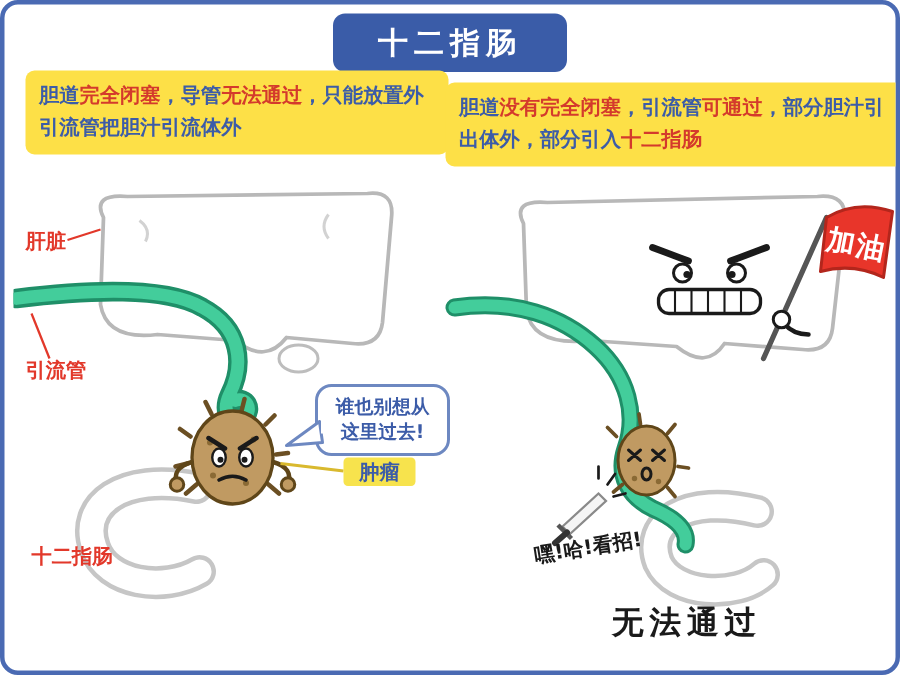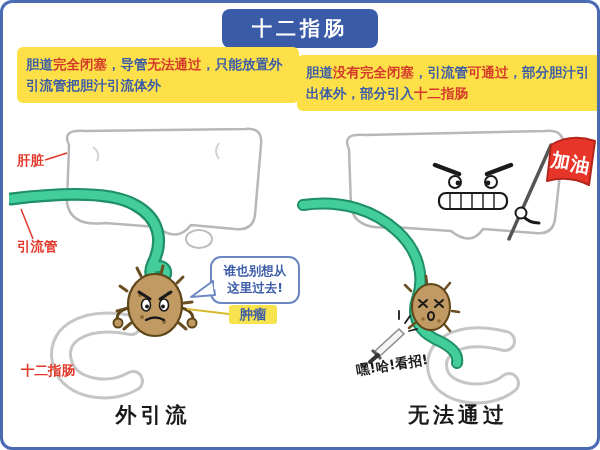--- a/index.html
+++ b/index.html
@@ -152,7 +152,6 @@
     </g>
   </svg>
 
-  <div class="caption caption-left">外引流</div>
   <div class="caption caption-right">无法通过</div>
 </div>
 

